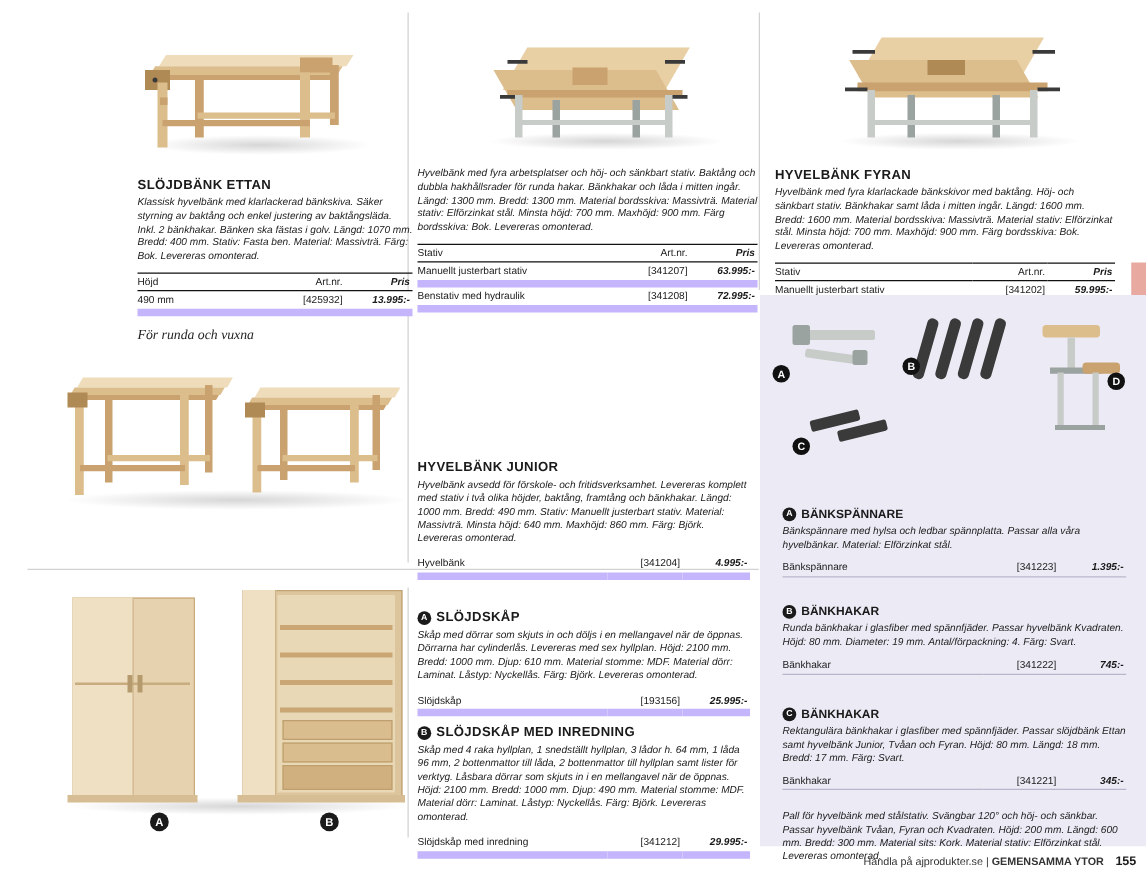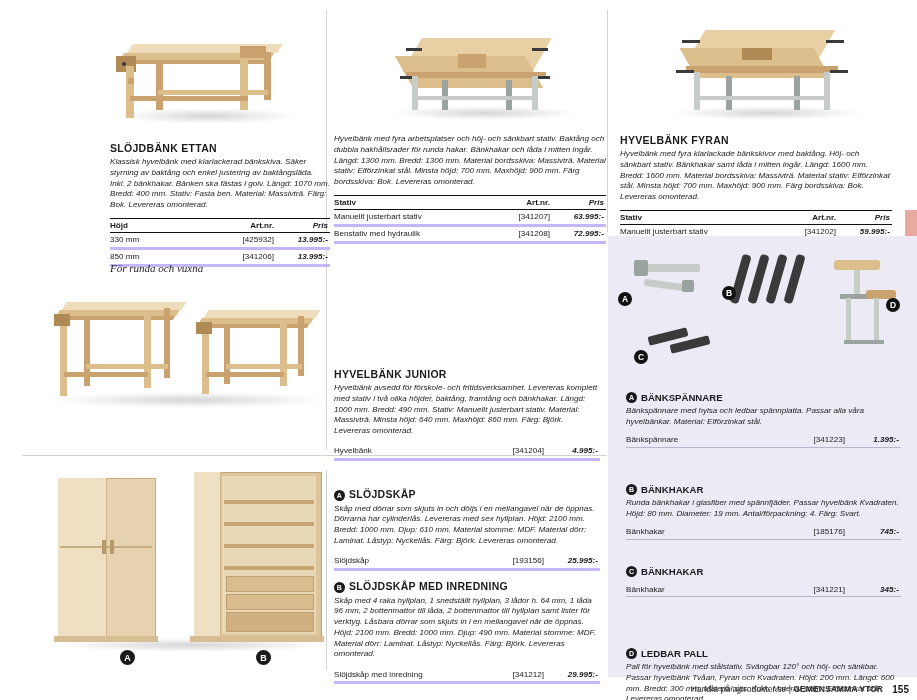--- a/index.html
+++ b/index.html
@@ -17,7 +17,7 @@
   .h-title{font-size:10.5px;font-weight:bold;letter-spacing:.3px;margin:0 0 3px 0;text-transform:uppercase;}
   .body-txt{font-size:8.1px;line-height:1.33;margin:0;color:#222;font-style:italic;}
   .tbl{width:100%;border-collapse:collapse;margin-top:7px;font-size:8.1px;}
-  .tbl th{font-weight:bold;text-align:left;border-bottom:1px solid #111;border-top:1px solid #111;padding:2px 2px 2px 0;font-size:8.1px;}
+  .tbl th{font-weight:normal;text-align:left;border-bottom:1px solid #111;border-top:1px solid #111;padding:2px 2px 2px 0;font-size:8.1px;}
   .tbl td{border-bottom:3px solid #c4b5fd;padding:2.5px 2px 2.5px 0;font-size:8.1px;}
   .tbl .c-art{text-align:right;width:58px;}
   .tbl .c-pris{text-align:right;width:52px;font-weight:bold;font-style:italic;}

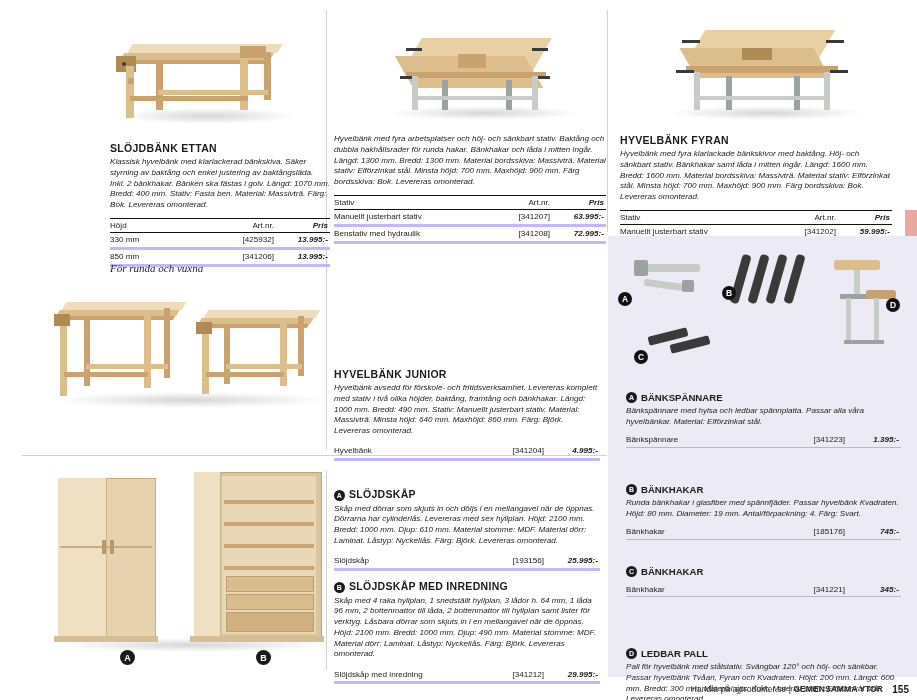--- a/index.html
+++ b/index.html
@@ -18,7 +18,7 @@
   .body-txt{font-size:8.1px;line-height:1.33;margin:0;color:#222;font-style:italic;}
   .tbl{width:100%;border-collapse:collapse;margin-top:7px;font-size:8.1px;}
   .tbl th{font-weight:normal;text-align:left;border-bottom:1px solid #111;border-top:1px solid #111;padding:2px 2px 2px 0;font-size:8.1px;}
-  .tbl td{border-bottom:3px solid #c4b5fd;padding:2.5px 2px 2.5px 0;font-size:8.1px;}
+  .tbl td{border-bottom:6px solid #c4b5fd;padding:2.5px 2px 2.5px 0;font-size:8.1px;}
   .tbl .c-art{text-align:right;width:58px;}
   .tbl .c-pris{text-align:right;width:52px;font-weight:bold;font-style:italic;}
   .tbl th.c-art,.tbl th.c-pris{text-align:right;}

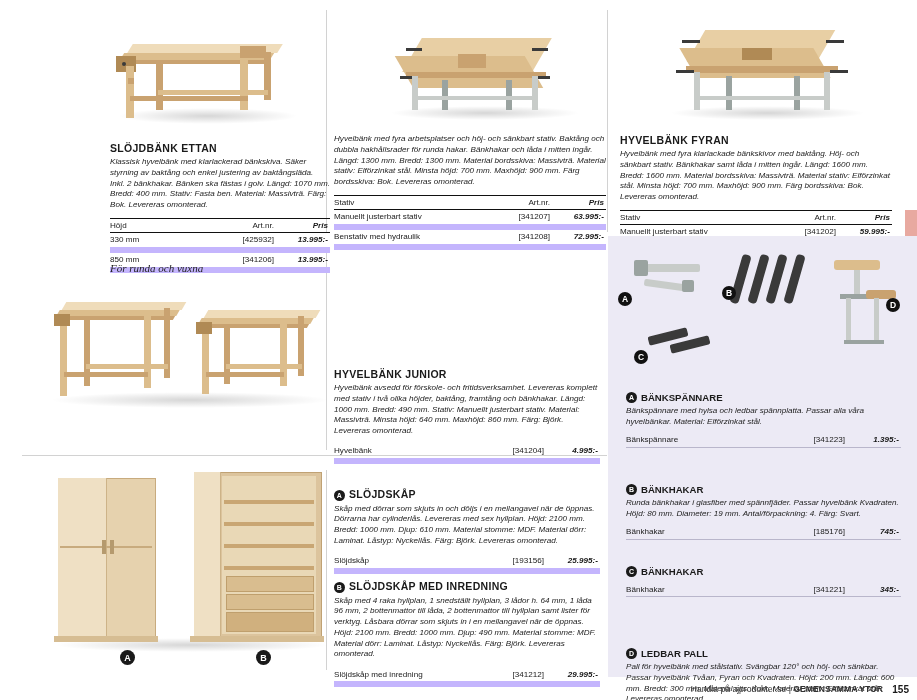--- a/index.html
+++ b/index.html
@@ -183,7 +183,7 @@
           </thead>
           <tbody>
             <tr>
-              <td>330 mm</td>
+              <td>490 mm</td>
               <td class="c-art">[425932]</td>
               <td class="c-pris">13.995:-</td>
             </tr>

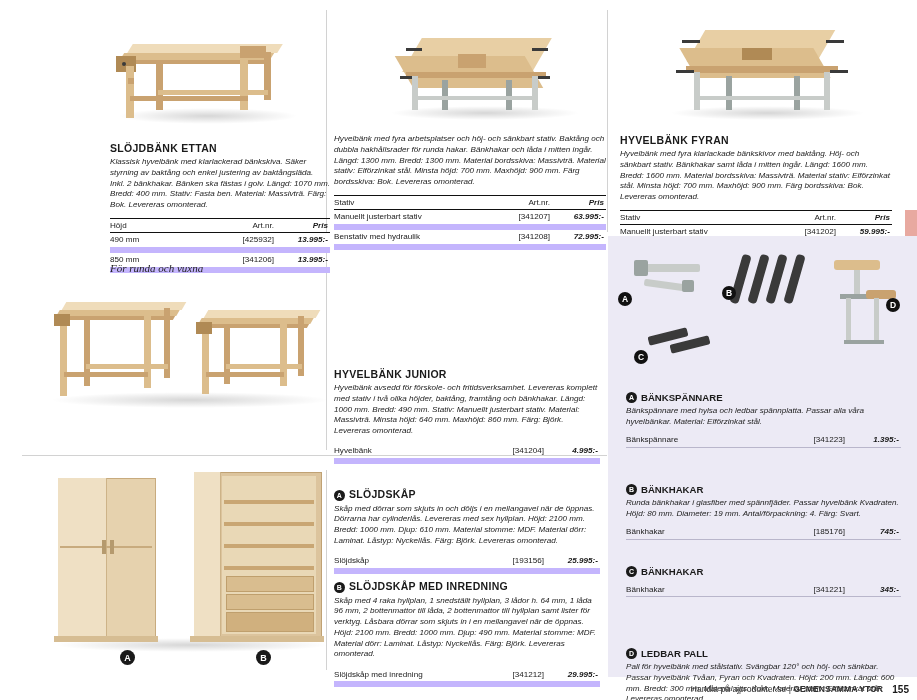--- a/index.html
+++ b/index.html
@@ -187,11 +187,6 @@
               <td class="c-art">[425932]</td>
               <td class="c-pris">13.995:-</td>
             </tr>
-            <tr>
-              <td>850 mm</td>
-              <td class="c-art">[341206]</td>
-              <td class="c-pris">13.995:-</td>
-            </tr>
           </tbody>
         </table>
       </div>

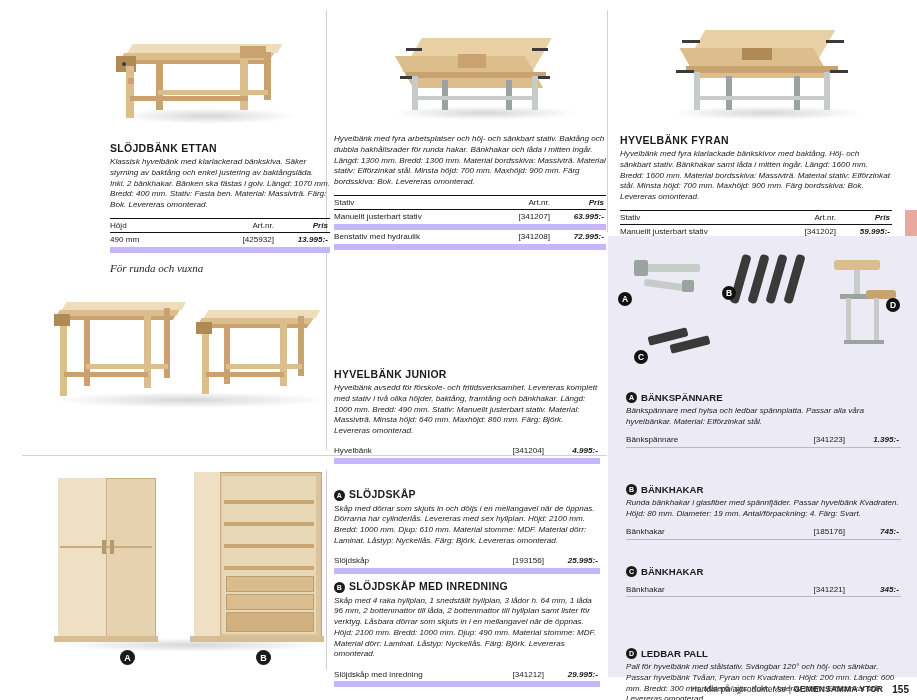--- a/index.html
+++ b/index.html
@@ -386,7 +386,7 @@
       <div class="badge-abs" style="left:278px;top:62px;">D</div>
     </div>
 
-    <div class="panel-sec" style="top:156px;">
+    <div class="panel-sec" style="top:170px;">
       <h4 class="sec-title">
         <span class="badge">A</span>
           <span>BÄNKSPÄNNARE</span>

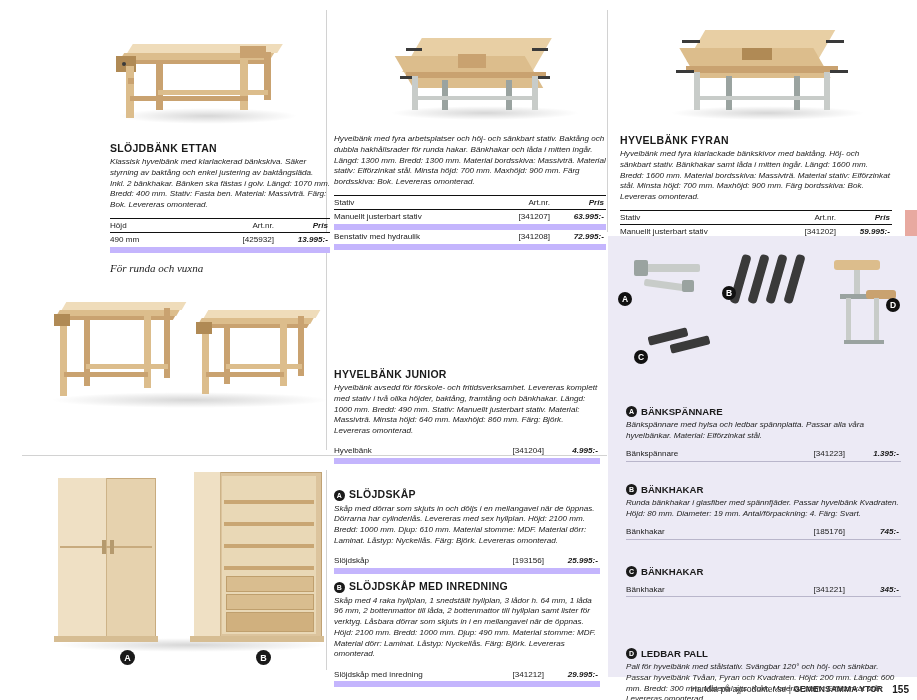--- a/index.html
+++ b/index.html
@@ -413,7 +413,7 @@
         <tbody>
             <tr>
           <td>Bänkhakar</td>
-          <td class="c-art">[185176]</td>
+          <td class="c-art">[341222]</td>
           <td class="c-pris">745:-</td>
         </tr>
           </tbody>

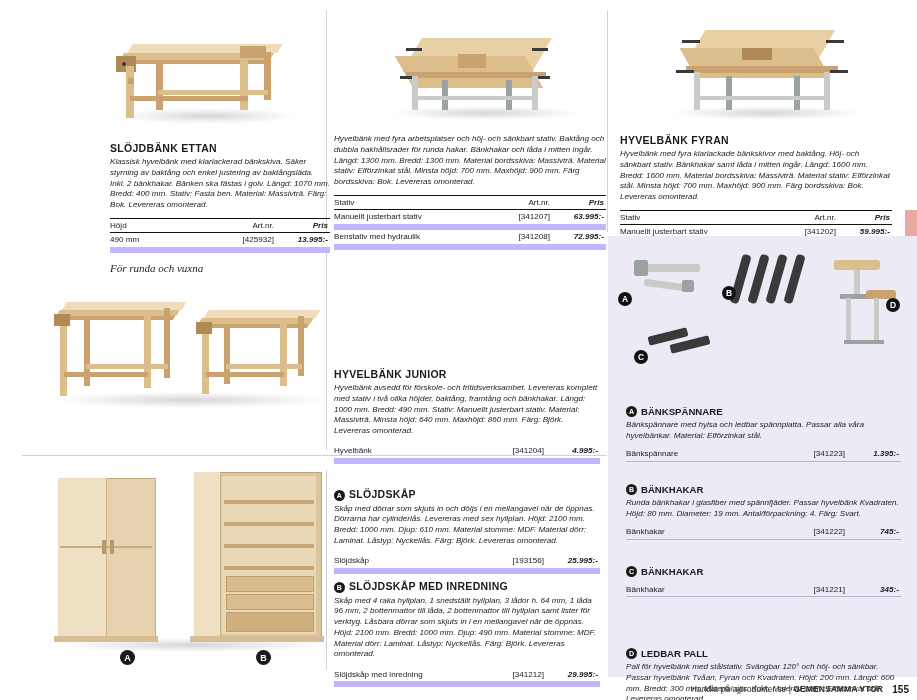--- a/index.html
+++ b/index.html
@@ -425,6 +425,7 @@
         <span class="badge">C</span>
           <span>BÄNKHAKAR</span>
       </h4>
+      <p class="body-txt">Rektangulära bänkhakar i glasfiber med spännfjäder. Passar slöjdbänk Ettan samt hyvelbänk Junior, Tvåan och Fyran. Höjd: 80 mm. Längd: 18 mm. Bredd: 17 mm. Färg: Svart.</p>
       <table class="tbl">
         <tbody>
             <tr>

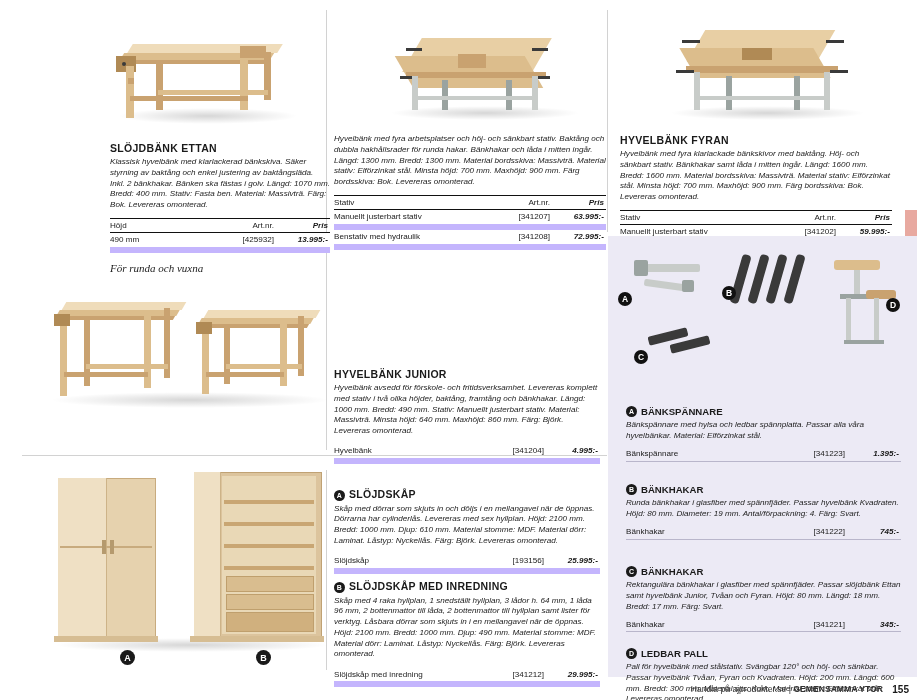--- a/index.html
+++ b/index.html
@@ -438,10 +438,6 @@
     </div>
 
     <div class="panel-sec" style="top:412px;">
-      <h4 class="sec-title">
-        <span class="badge">D</span>
-          <span>LEDBAR PALL</span>
-      </h4>
       <p class="body-txt">Pall för hyvelbänk med stålstativ. Svängbar 120° och höj- och sänkbar. Passar hyvelbänk Tvåan, Fyran och Kvadraten. Höjd: 200 mm. Längd: 600 mm. Bredd: 300 mm. Material sits: Kork. Material stativ: Elförzinkat stål. Levereras omonterad.</p>
 
     </div>

